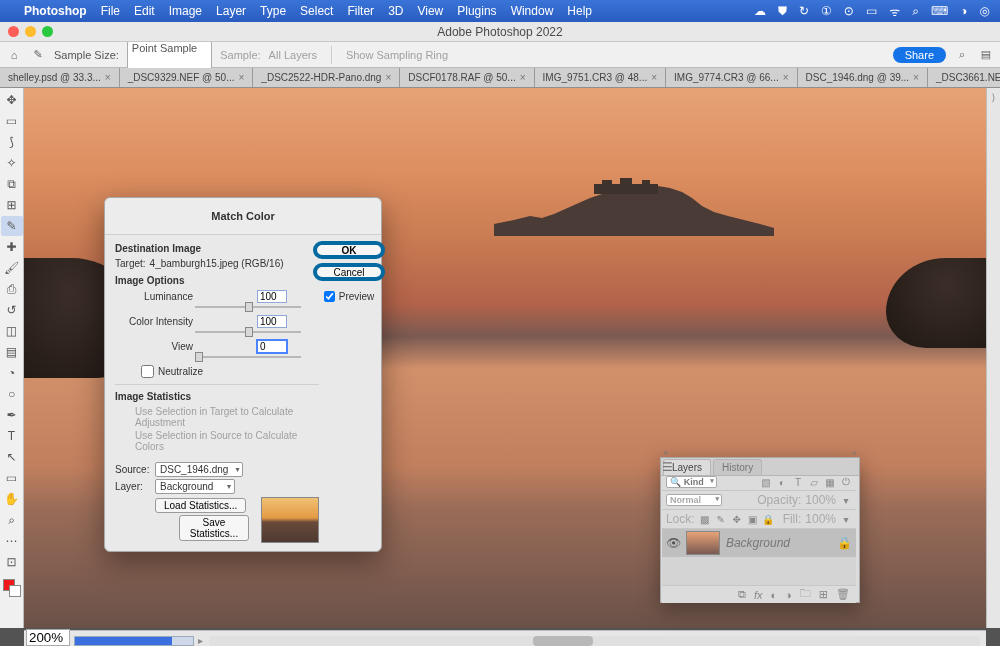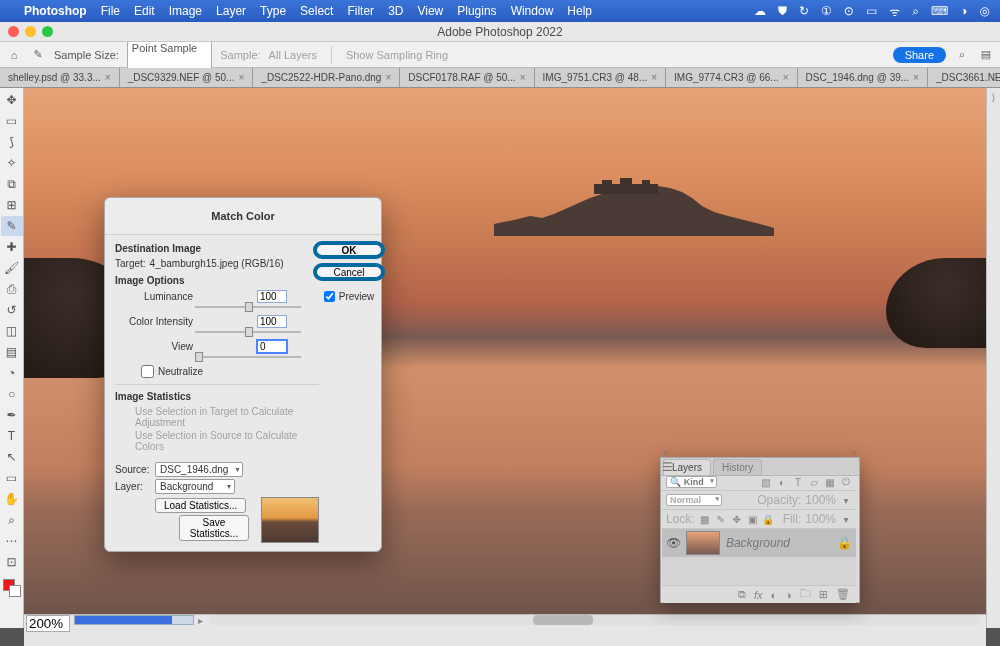--- a/index.html
+++ b/index.html
@@ -49,7 +49,7 @@
 .vscroll .thumb{position:absolute;top:40px;left:2px;right:2px;height:120px;background:#b8b8b8;border-radius:4px;}
 
 
-.statusbar{position:absolute;left:24px;right:14px;bottom:0;height:32px;background:#e6e6e6;border-top:1px solid #bcbcbc;display:flex;align-items:flex-start;font-size:10px;}
+.statusbar{position:absolute;left:24px;right:14px;bottom:0;height:16px;background:#e6e6e6;border-top:1px solid #bcbcbc;display:flex;align-items:flex-end;font-size:10px;}
 .zoom-field{width:44px;background:#fff;border:1px solid #aaa;padding:0 2px;margin-left:2px;}
 .prog-track{flex:0 0 120px;height:10px;background:#cfd8e8;margin-left:4px;border:1px solid #9ab;}
 .prog-fill{height:100%;width:82%;background:#3b6fe0;}

